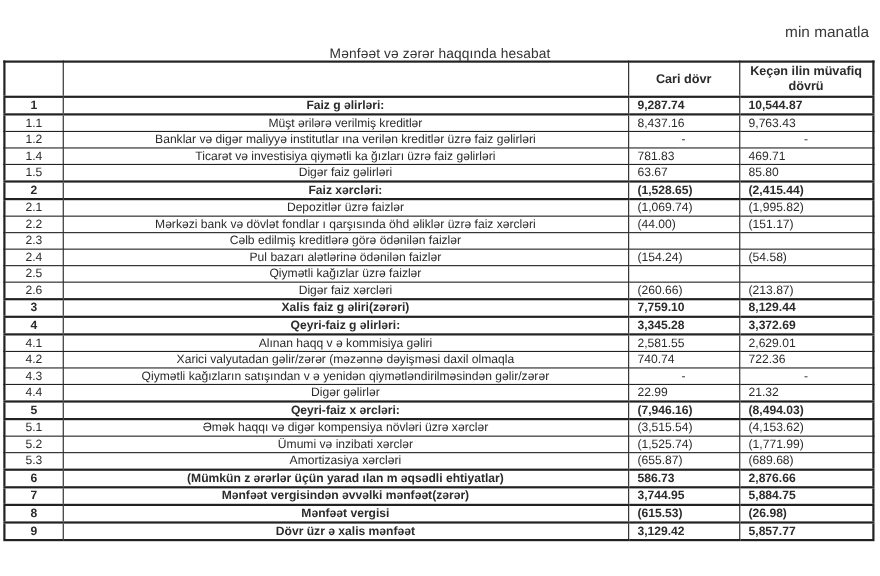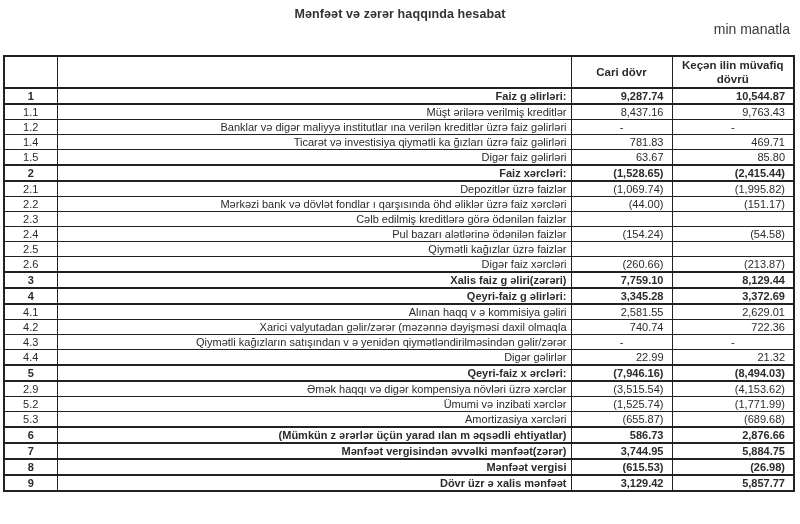--- a/index.html
+++ b/index.html
@@ -14,10 +14,11 @@
   .page-title {
     text-align: center;
     font-size: 12.5px;
-    font-weight: bold;
+    font-weight: normal;
     color: #333333;
-    padding-top: 7px;
+    padding-top: 25px;
     letter-spacing: 0.1px;
+    margin-top: 17px;
   }
   .unit-note {
     position: absolute;

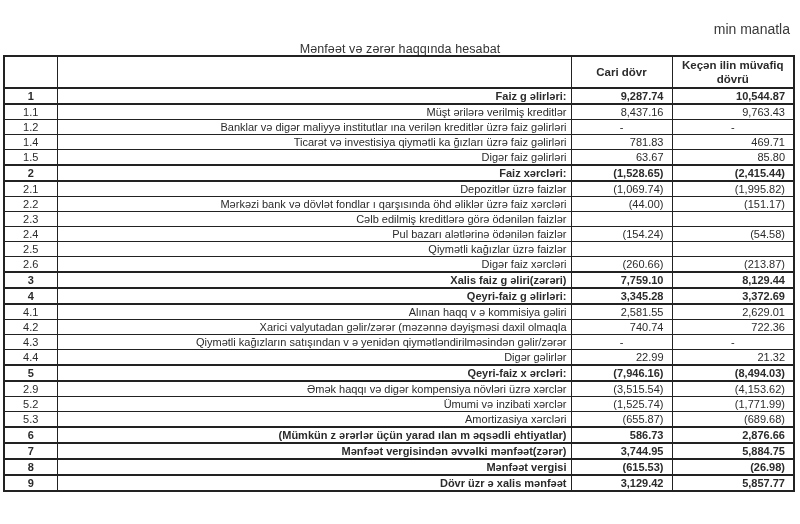--- a/index.html
+++ b/index.html
@@ -58,7 +58,7 @@
   }
   tbody td { height: 15px; line-height: 14px; vertical-align: middle; }
   td.num   { text-align: center; padding: 0 2px; }
-  td.label { text-align: right; padding: 0 4px; margin-left: 28px; }
+  td.label { text-align: center; padding: 0 4px; margin-left: 28px; }
   td.val   { text-align: right; padding: 0 8px; }
   td.val.dash { text-align: center; padding: 0; }
   tr.section td { font-weight: bold; border-top-width: 2px; border-bottom-width: 2px; }

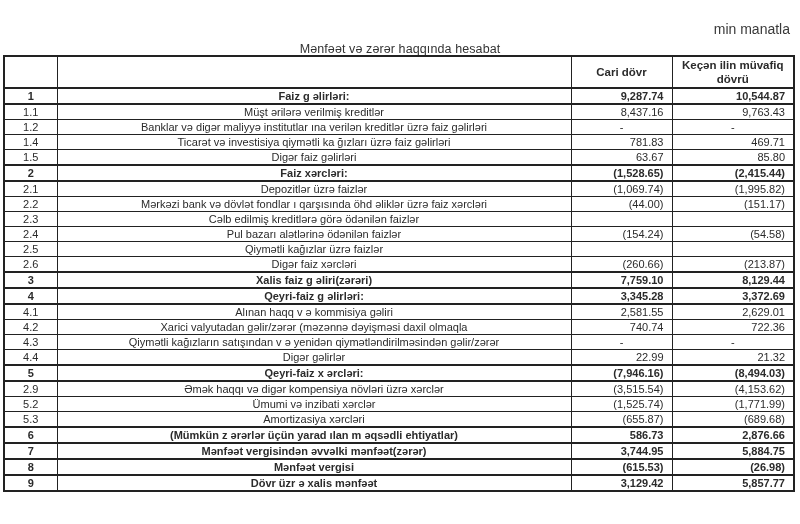--- a/index.html
+++ b/index.html
@@ -59,7 +59,7 @@
   tbody td { height: 15px; line-height: 14px; vertical-align: middle; }
   td.num   { text-align: center; padding: 0 2px; }
   td.label { text-align: center; padding: 0 4px; margin-left: 28px; }
-  td.val   { text-align: right; padding: 0 8px; }
+  td.val   { text-align: left; padding: 0 8px; }
   td.val.dash { text-align: center; padding: 0; }
   tr.section td { font-weight: bold; border-top-width: 2px; border-bottom-width: 2px; }
   tr.section.values-regular td.val { font-weight: bold; }

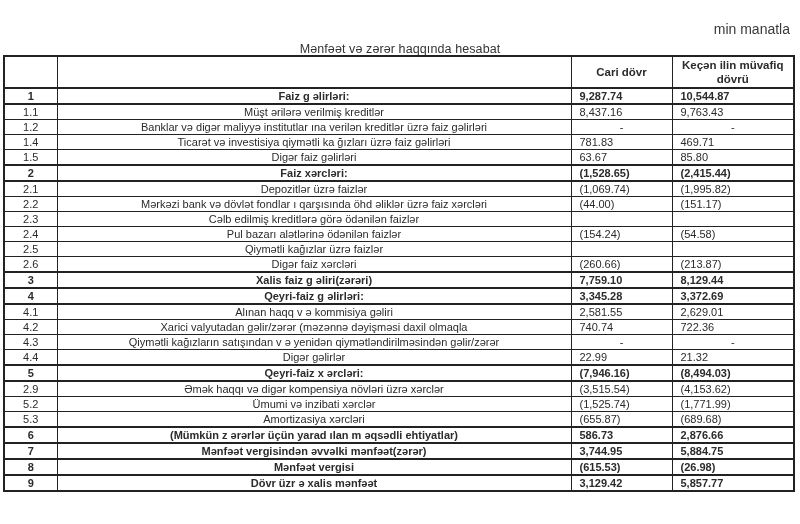--- a/index.html
+++ b/index.html
@@ -201,7 +201,7 @@
         <td class="val">(8,494.03)</td>
       </tr>
       <tr>
-        <td class="num">2.9</td>
+        <td class="num">5.1</td>
         <td class="label">Əmək haqqı və digər kompensiya növləri üzrə xərclər</td>
         <td class="val">(3,515.54)</td>
         <td class="val">(4,153.62)</td>

